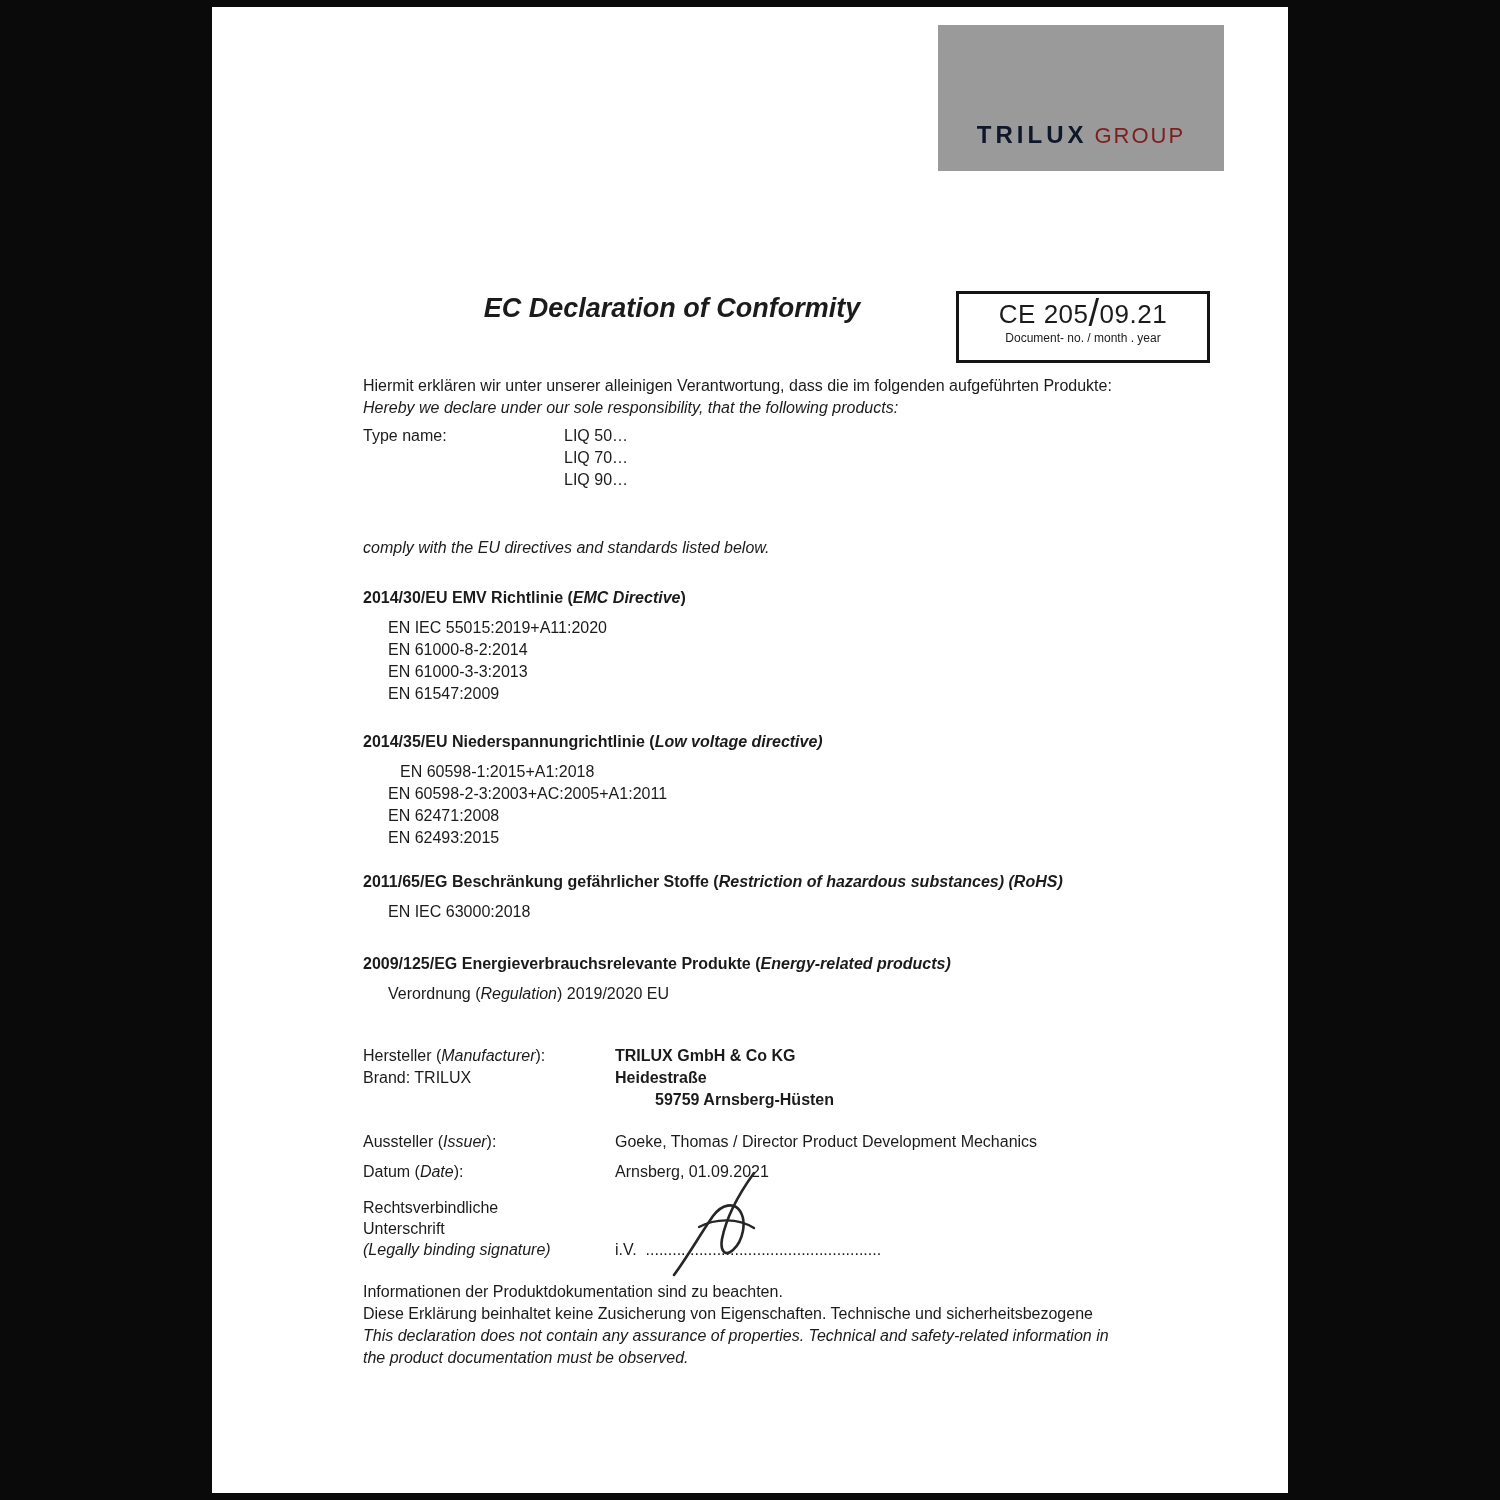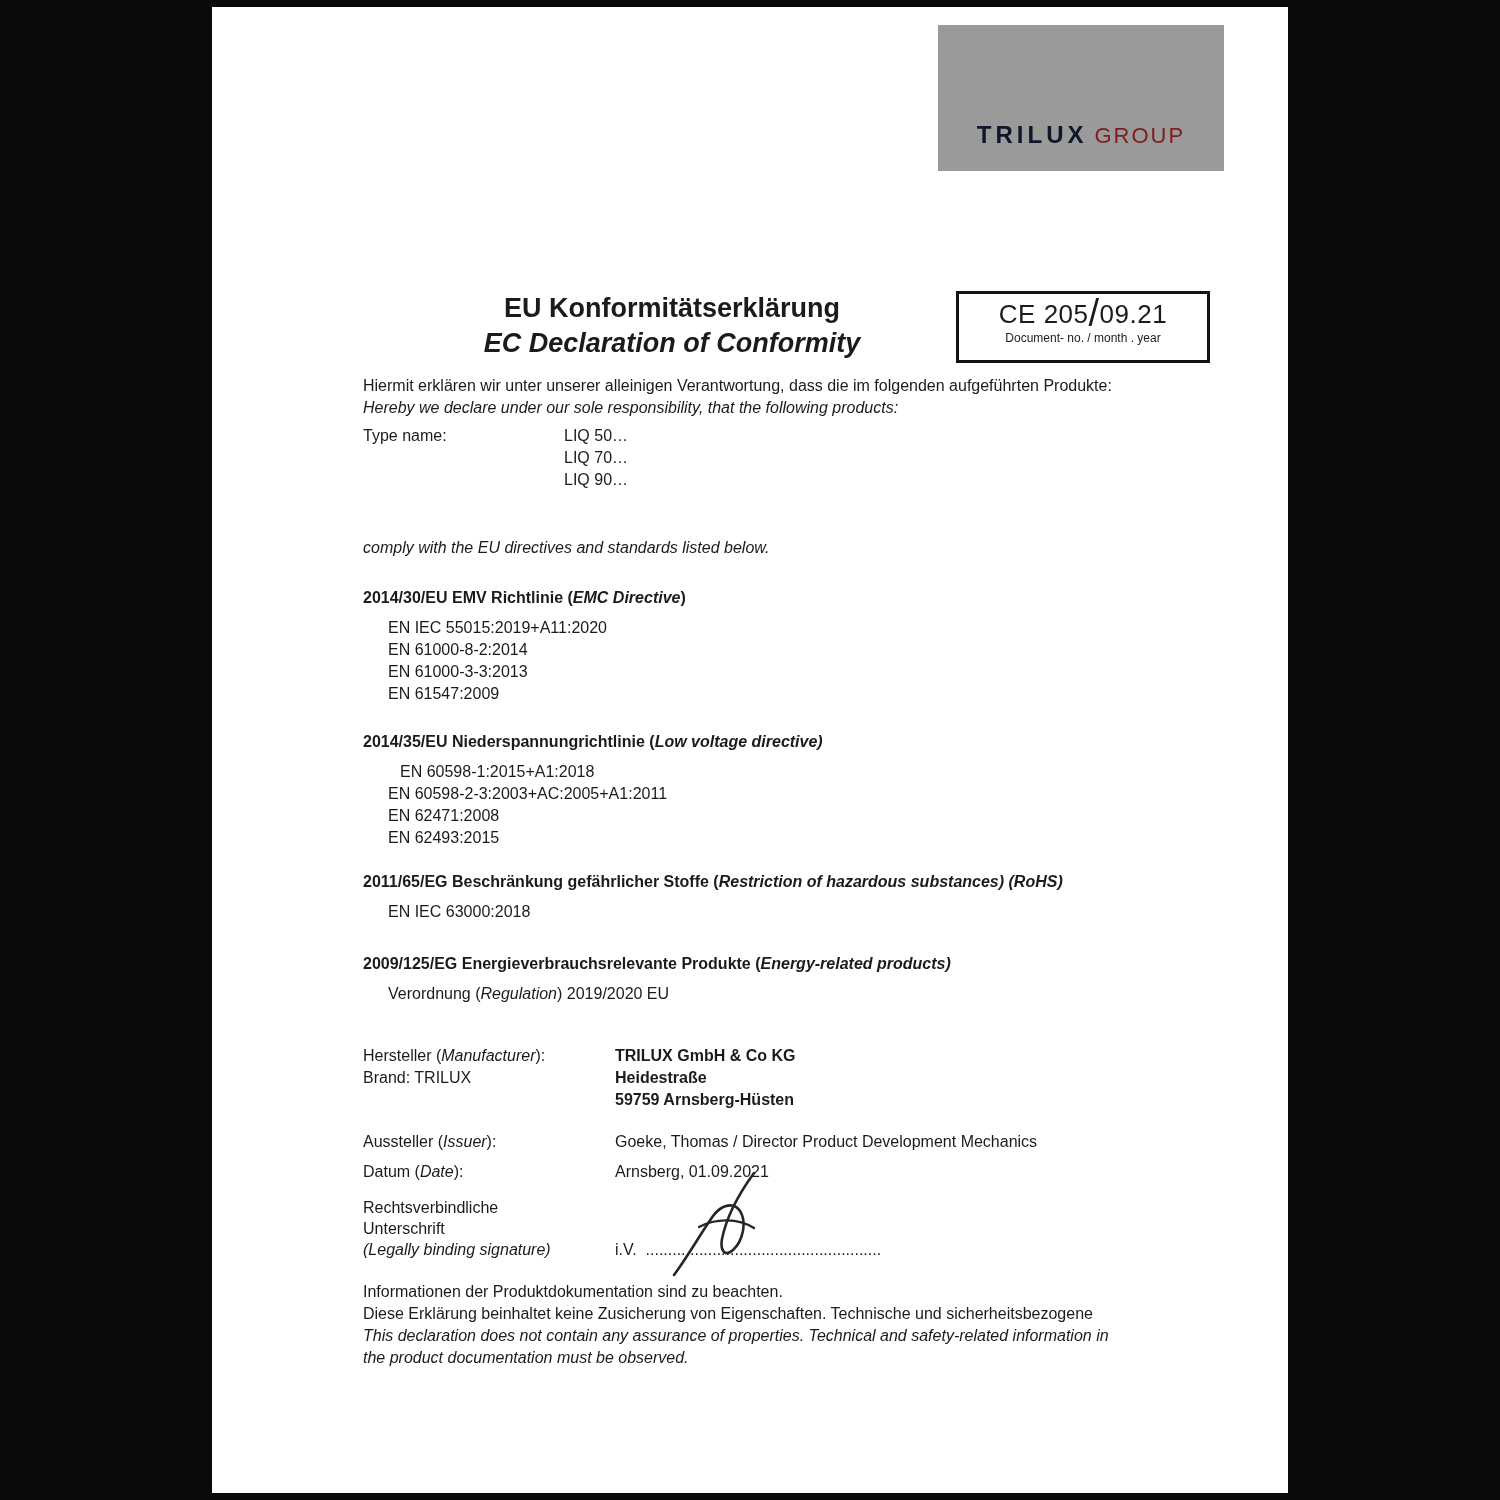--- a/index.html
+++ b/index.html
@@ -60,7 +60,6 @@
     </div>
 
     <div class="abs title">
-      <div class="b">EU Konformitätserklärung</div>
       <div class="bi">EC Declaration of Conformity</div>
     </div>
 

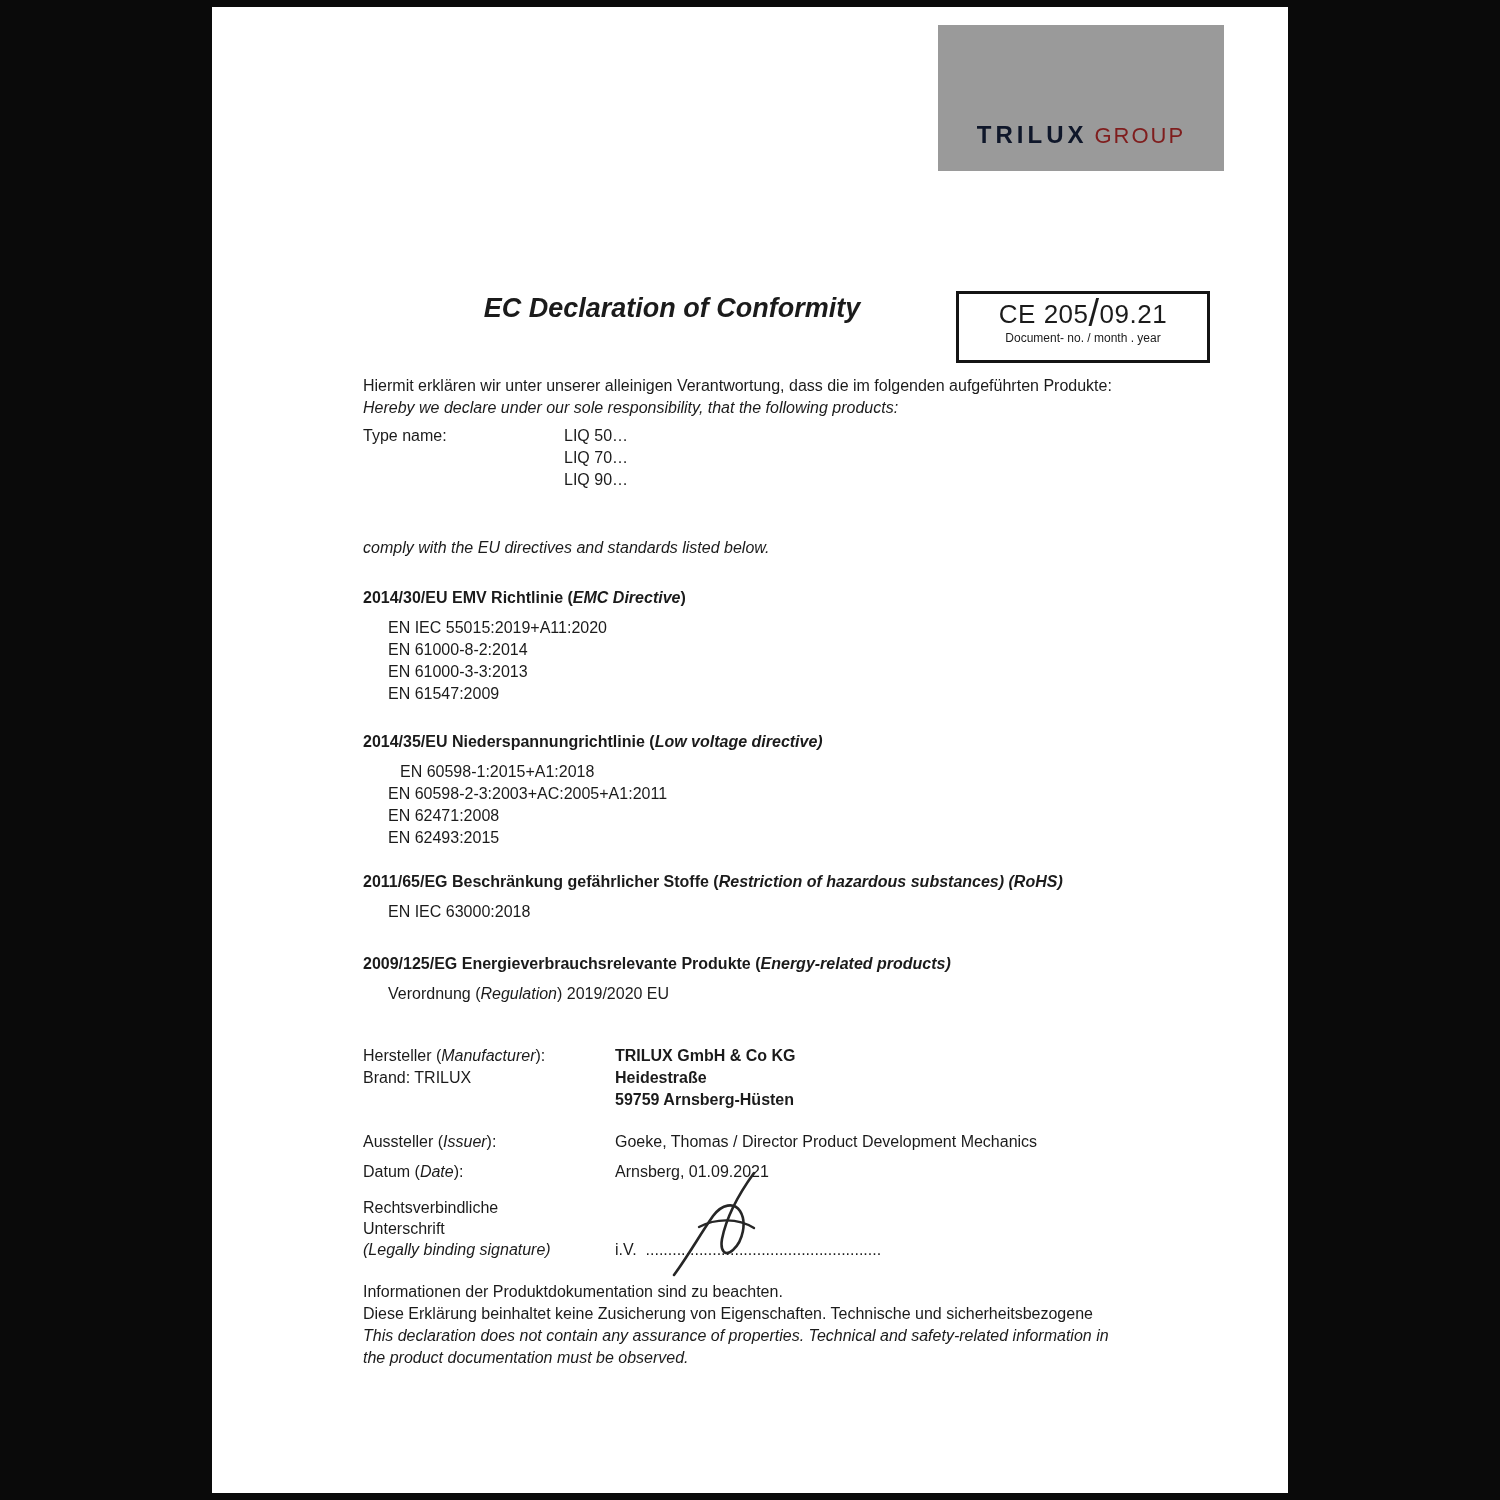--- a/index.html
+++ b/index.html
@@ -118,7 +118,7 @@
     <div class="abs col-l" style="top:1062px;">Brand: TRILUX</div>
     <div class="abs col-r b" style="top:1040px;">TRILUX GmbH &amp; Co KG</div>
     <div class="abs col-r b" style="top:1062px;">Heidestraße</div>
-    <div class="abs col-r b" style="top:1084px;">59759 Arnsberg-Hüsten</div>
+    <div class="abs col-r b" style="top:1084px;margin-left:40px;">59759 Arnsberg-Hüsten</div>
 
     <div class="abs col-l" style="top:1126px;">
       <span>Aussteller (</span><span class="i">Issuer</span><span>):</span>

